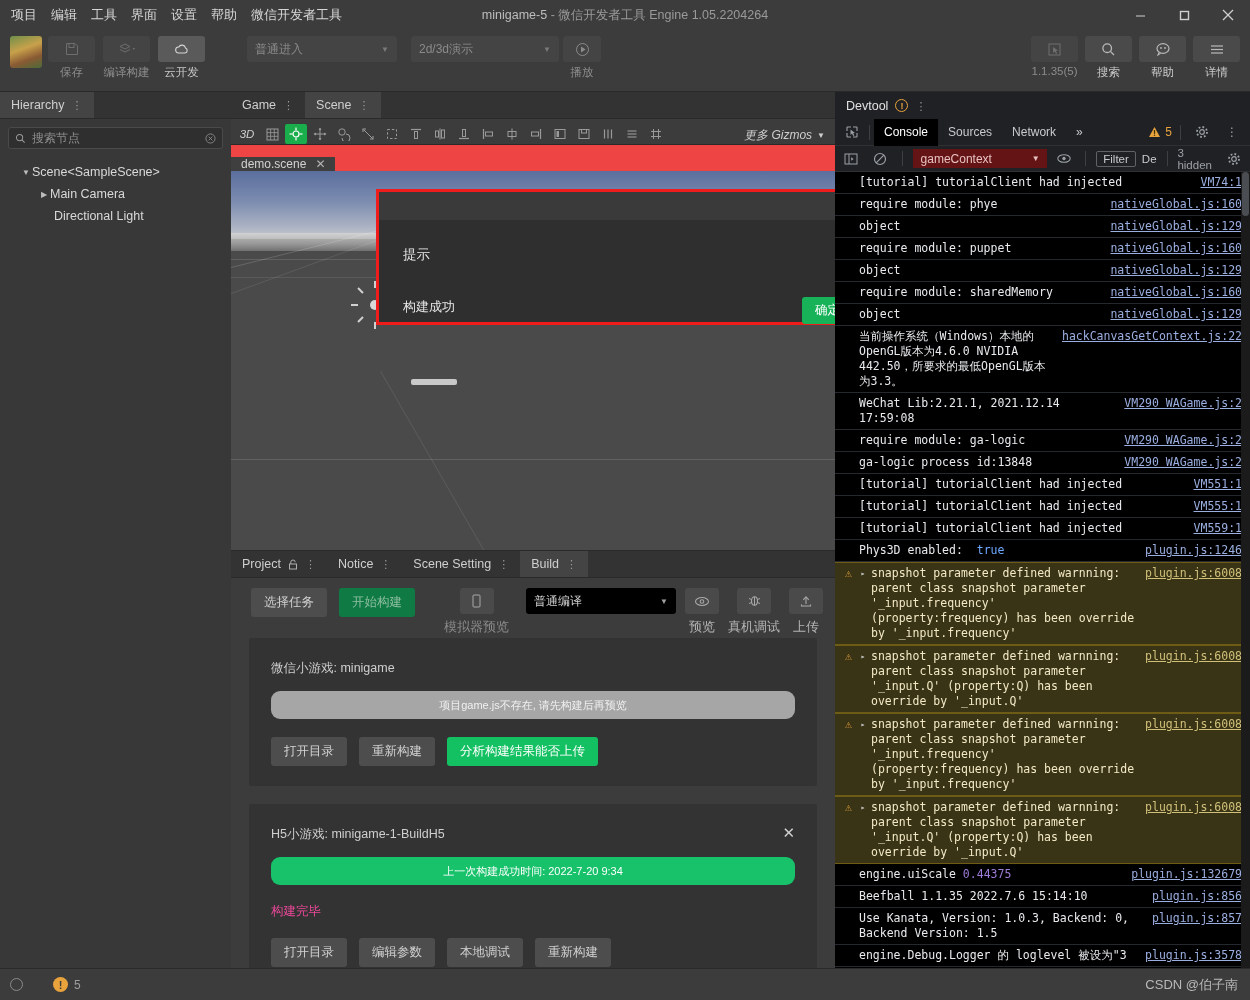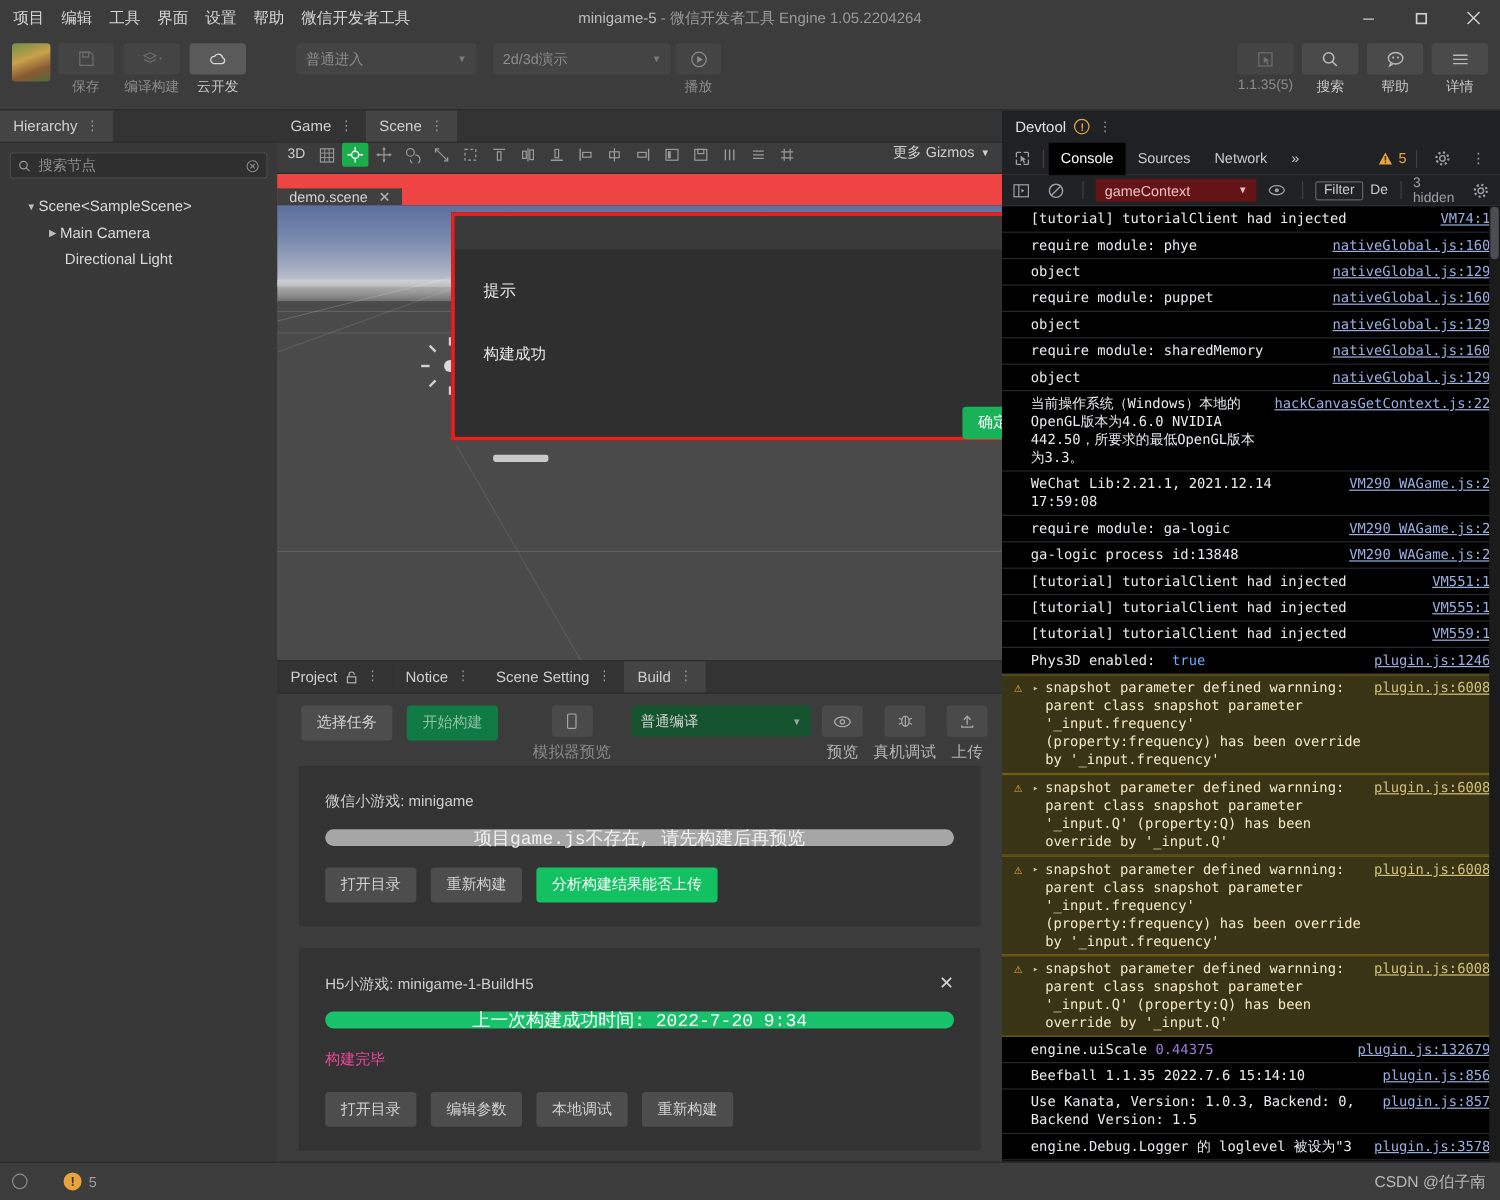--- a/index.html
+++ b/index.html
@@ -64,7 +64,7 @@
   .lvl3 { padding-left:46px; }
 
   
-  .scene-tools { height:26px; background:#3c3c3c; display:flex; align-items:flex-start; padding:0 4px; gap:2px; border-bottom:1px solid #2a2a2a; flex:none; }
+  .scene-tools { height:26px; background:#3c3c3c; display:flex; align-items:flex-end; padding:0 4px; gap:2px; border-bottom:1px solid #2a2a2a; flex:none;font-style:italic; }
   .st-btn { width:22px; height:20px; display:flex; align-items:center; justify-content:center; color:#9a9a9a; border-radius:2px; font-size:11px; }
   .st-btn.txt { width:24px; font-size:11.5px; color:#cfcfcf; }
   .st-btn.sel { background:#1aad4b; color:#fff; }

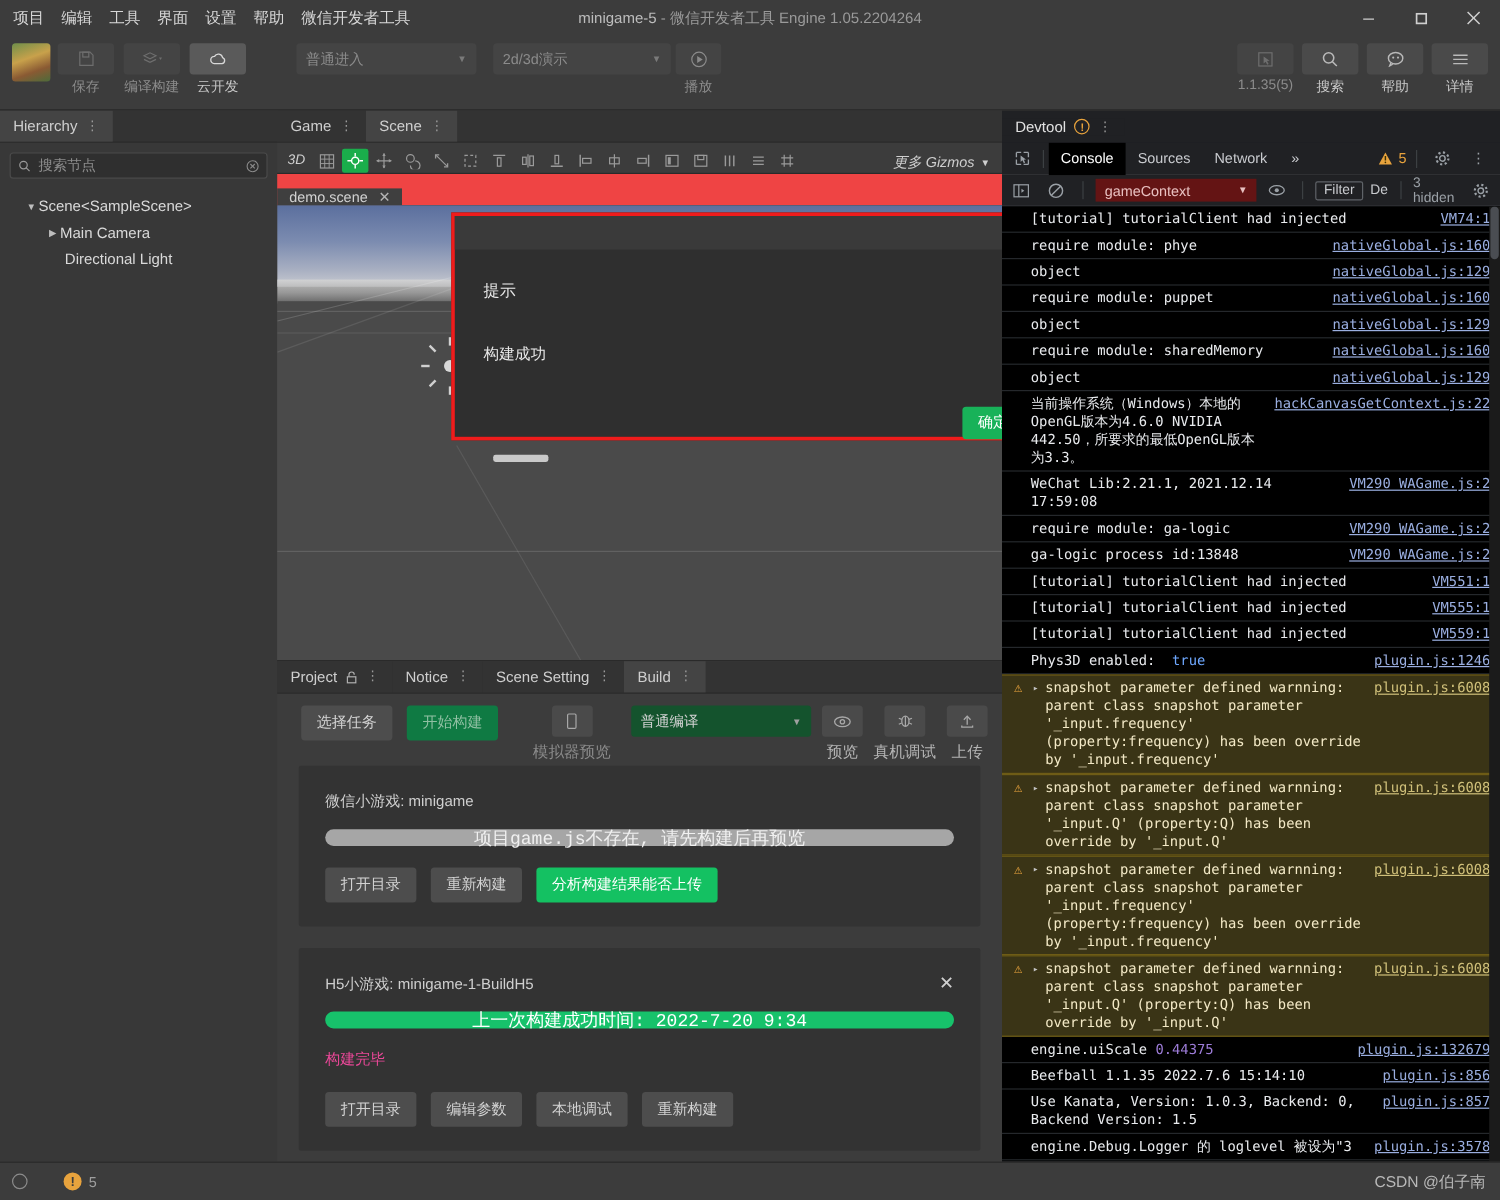--- a/index.html
+++ b/index.html
@@ -89,7 +89,7 @@
   .graycap { position:absolute; left:180px; top:208px; width:46px; height:6px; background:#c9c9c9; border-radius:2px; }
 
   
-  .modal-wrap { position:absolute; left:145px; top:6px; width:504px; height:190px; border:3px solid #ef1c1c; background:#2f2f2f; }
+  .modal-wrap { position:absolute; left:145px; top:18px; width:504px; height:136px; border:3px solid #ef1c1c; background:#2f2f2f; }
   .modal-head { height:28px; background:#3a3a3a; }
   .modal-body { position:relative; height:100%; padding:26px 24px 0 24px; }
   .modal-title { font-size:13.5px; color:#e8e8e8; }

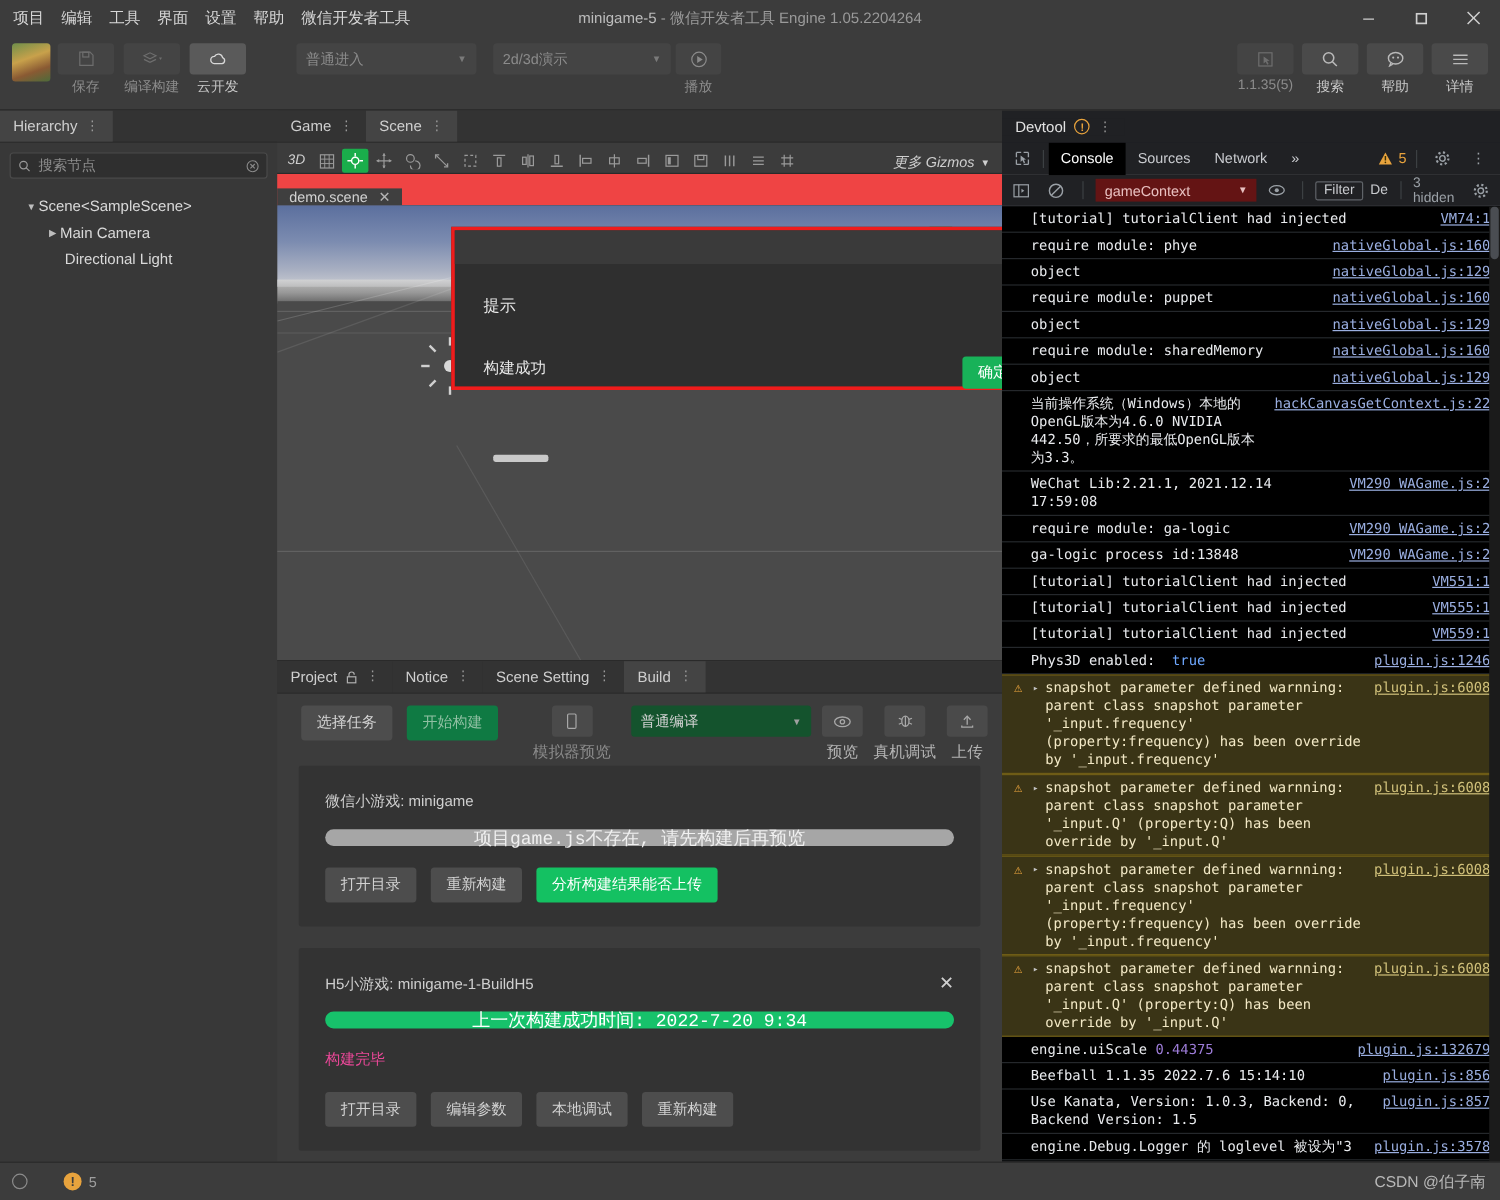--- a/index.html
+++ b/index.html
@@ -108,7 +108,7 @@
   .sq-btn { width:34px; height:26px; background:#4a4a4a; border-radius:3px; display:flex; align-items:center; justify-content:center; color:#a8a8a8; }
   .cell-lbl { font-size:13px; color:#b4b4b4; margin-top:4px; white-space:nowrap; }
   .cell-lbl.dim { color:#8a8a8a; }
-  .sel-compile { width:150px; height:26px; background:#14532d; border-radius:3px; display:flex; align-items:center; padding:0 8px; color:#d2d2d2; font-size:12px; position:relative; }
+  .sel-compile { width:150px; height:26px; background:#000000; border-radius:3px; display:flex; align-items:center; padding:0 8px; color:#d2d2d2; font-size:12px; position:relative; }
 
   .cards { flex:1; padding:0 18px; overflow:hidden; }
   .card { background:#333; border-radius:2px; padding:22px 22px 20px 22px; margin-bottom:18px; position:relative; }

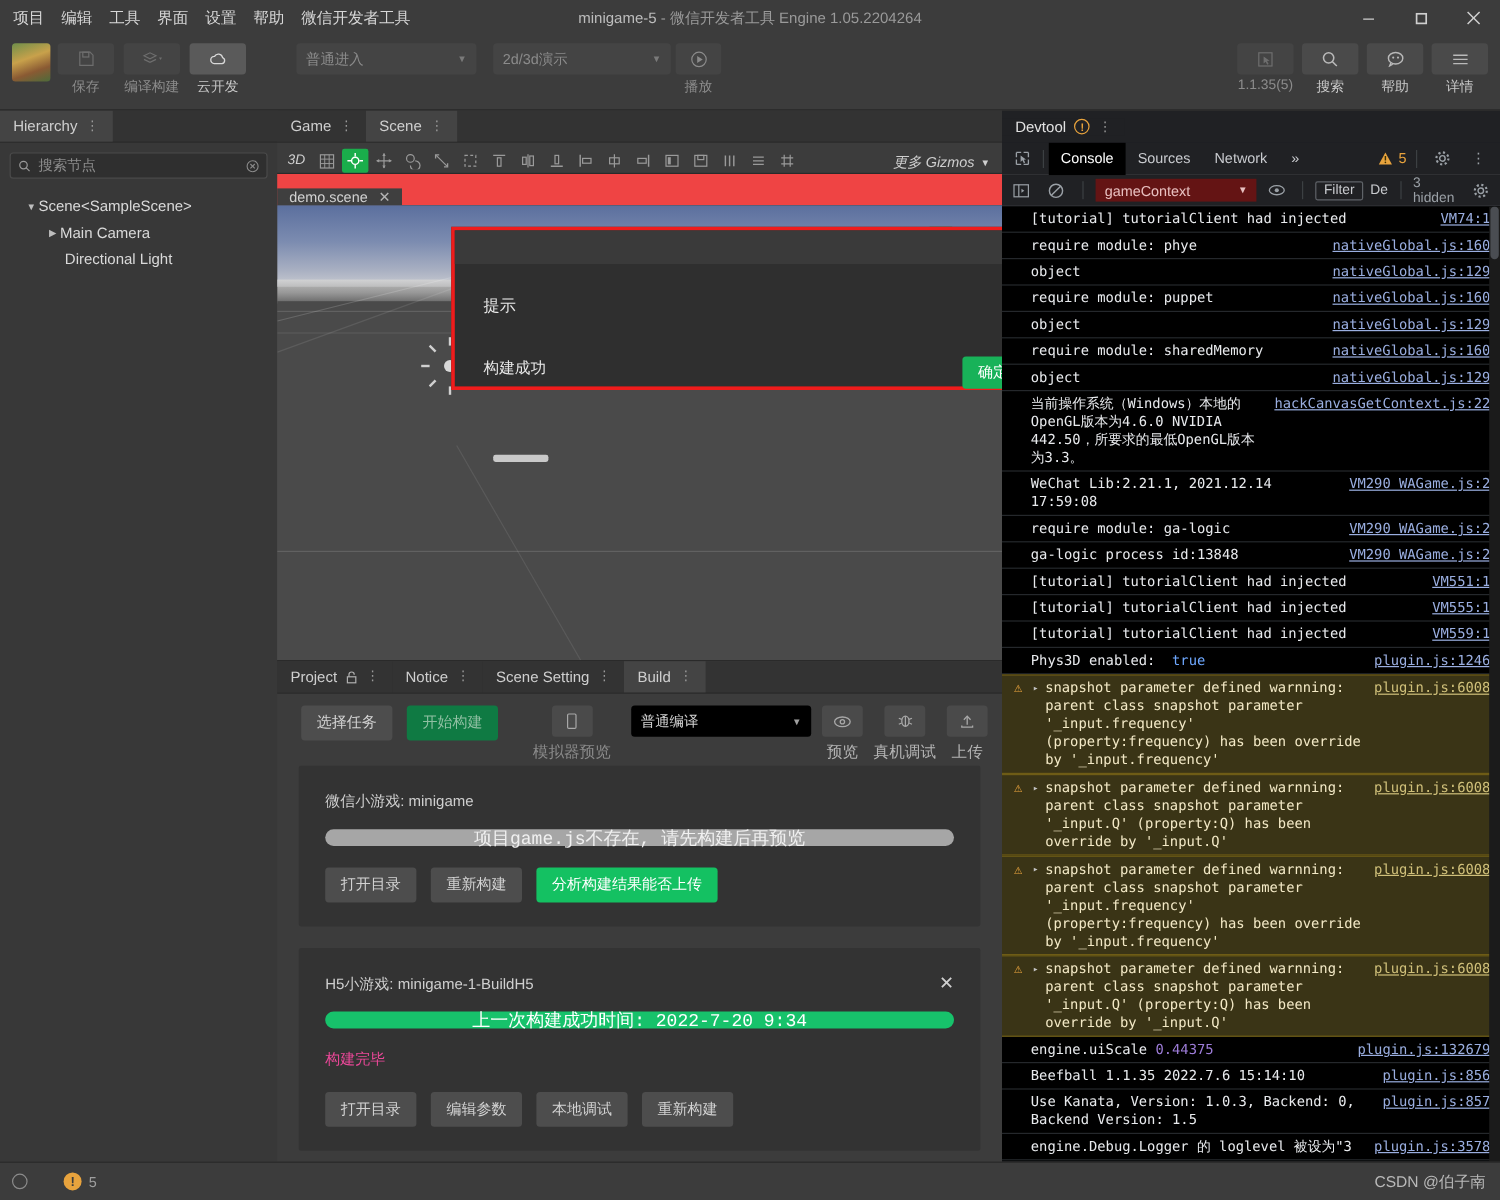--- a/index.html
+++ b/index.html
@@ -113,7 +113,7 @@
   .cards { flex:1; padding:0 18px; overflow:hidden; }
   .card { background:#333; border-radius:2px; padding:22px 22px 20px 22px; margin-bottom:18px; position:relative; }
   .card-title { font-size:12.5px; color:#cfcfcf; }
-  .bar { height:14px; border-radius:9px; margin-top:14px; display:flex; align-items:center; justify-content:center; font-size:15px;font-family:Liberation Mono, monospace; }
+  .bar { height:28px; border-radius:9px; margin-top:14px; display:flex; align-items:center; justify-content:center; font-size:11px; }
   .bar.gray { background:#a6a6a6; color:#f0f0f0; }
   .bar.green { background:#17c26b; color:#fff; }
   .card-status { font-size:12.5px; color:#ec4899; margin-top:18px; }

